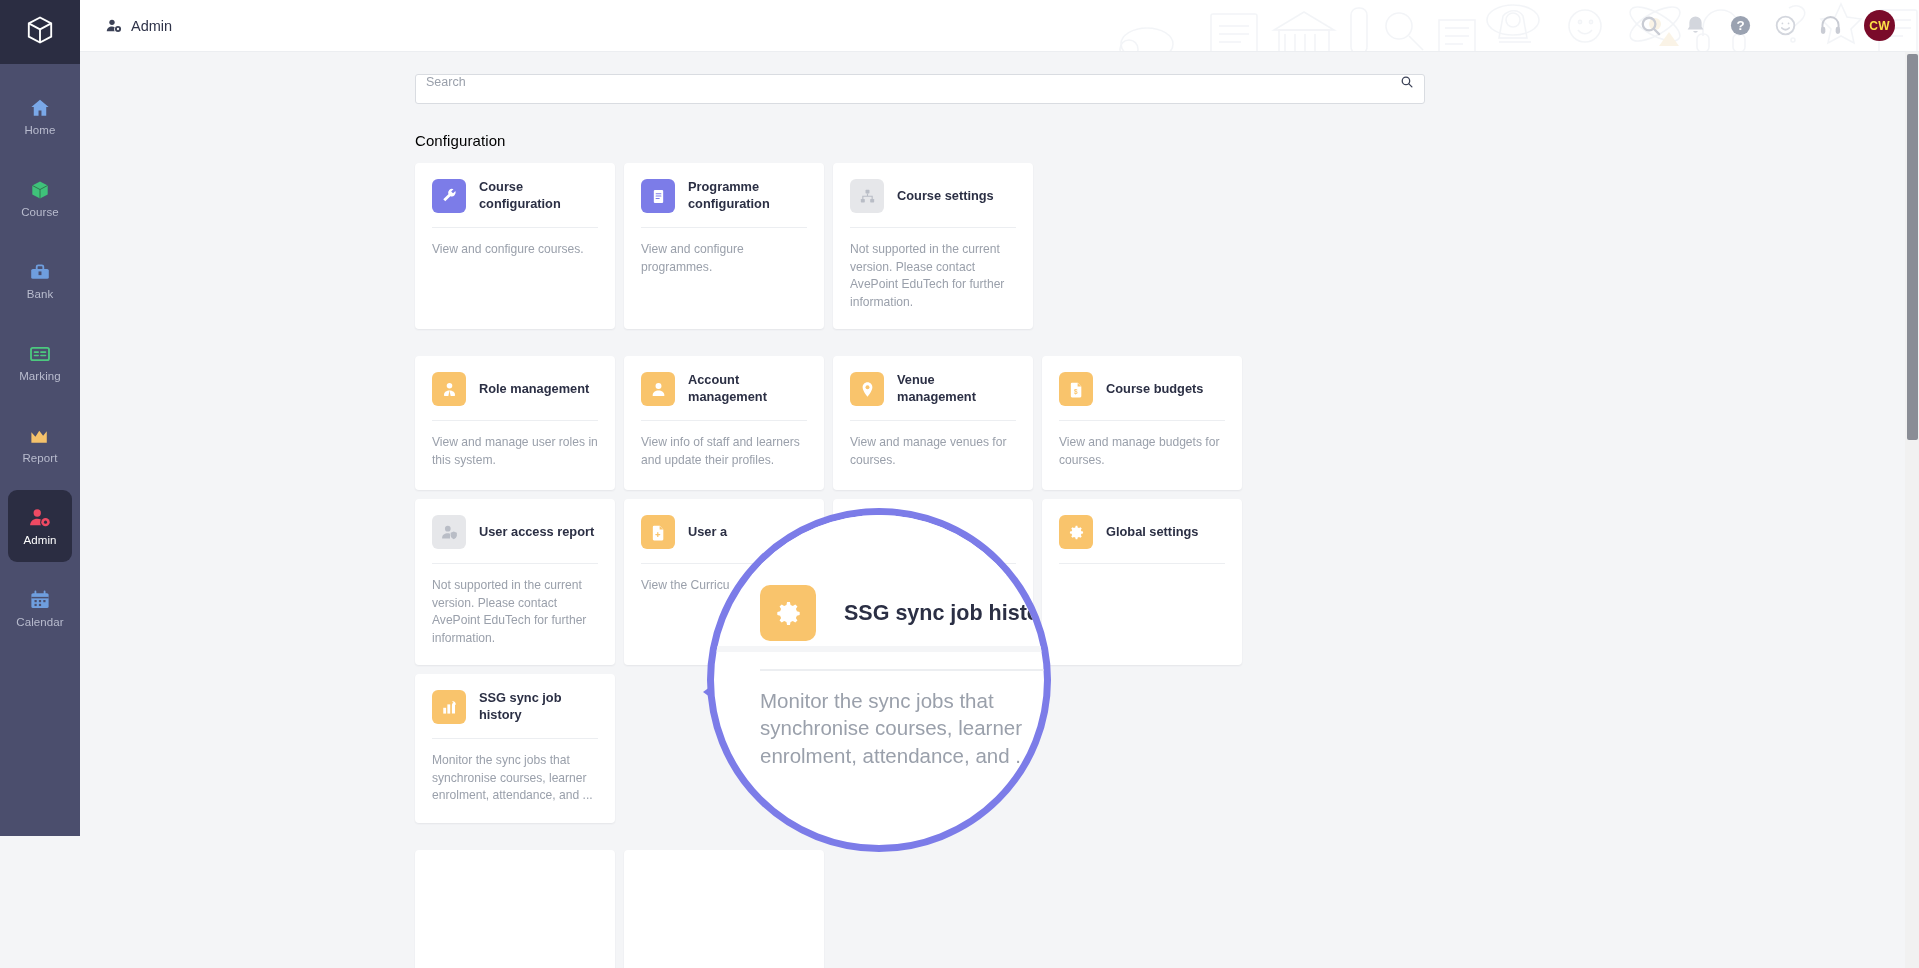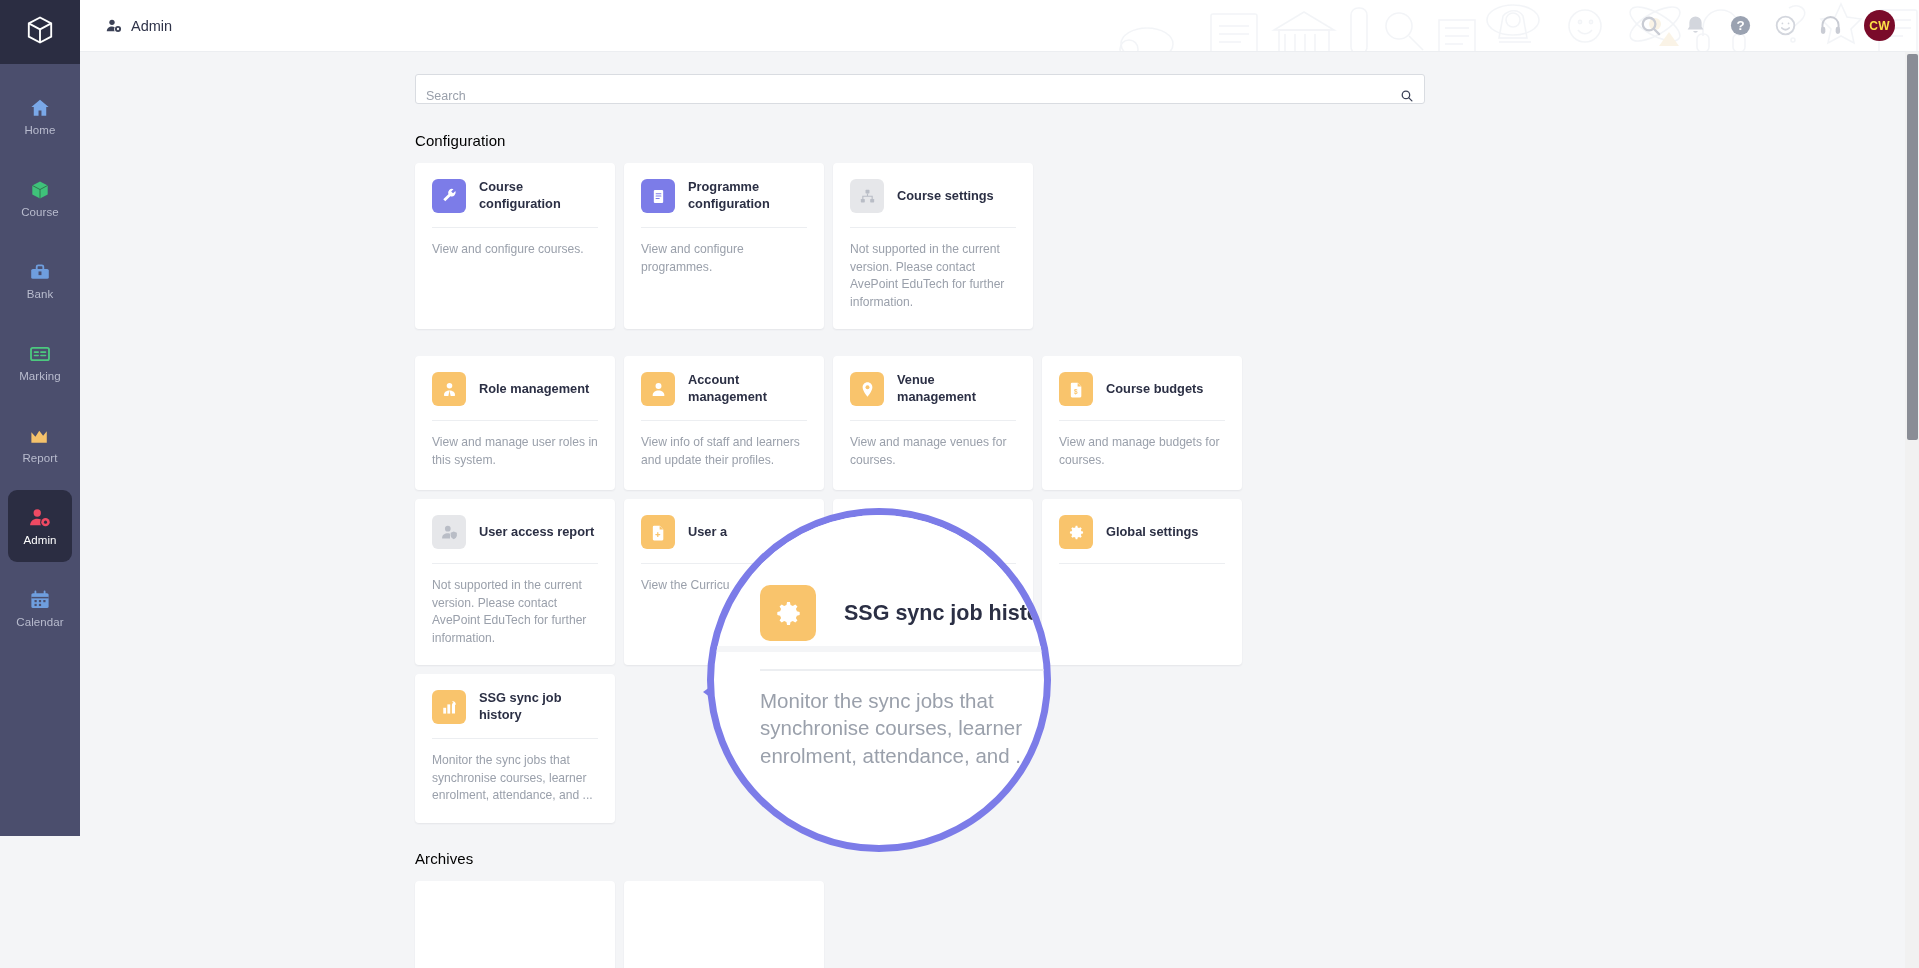--- a/index.html
+++ b/index.html
@@ -115,7 +115,7 @@
     background: #fff;
     border: 1px solid #d9dce1;
     border-radius: 3px;
-    display: flex; align-items: flex-end;
+    display: flex; align-items: flex-start;
     padding: 0 10px;
     margin-bottom: 28px;
   }

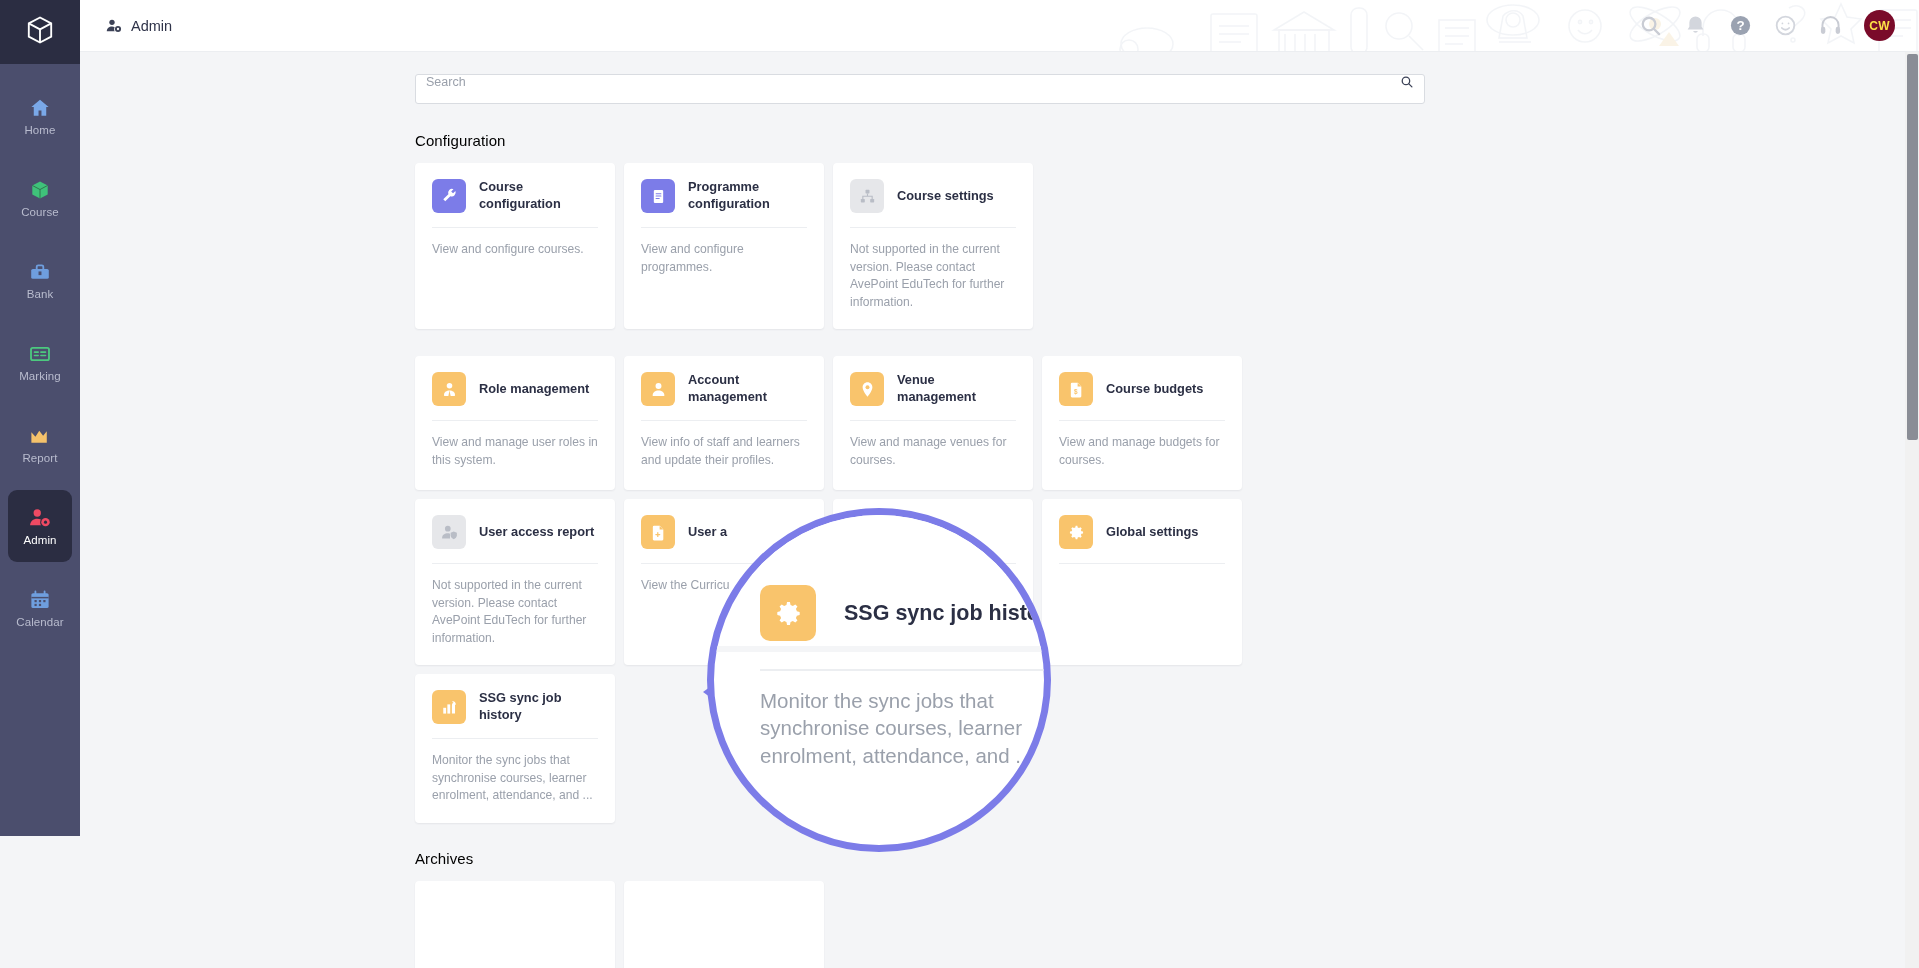--- a/index.html
+++ b/index.html
@@ -606,7 +606,6 @@
             </div>
           </div>
           <div class="section">
-            <div class="section-title">Archives</div>
             <div class="card-grid">
               <div class="card"></div>
               <div class="card"></div>

